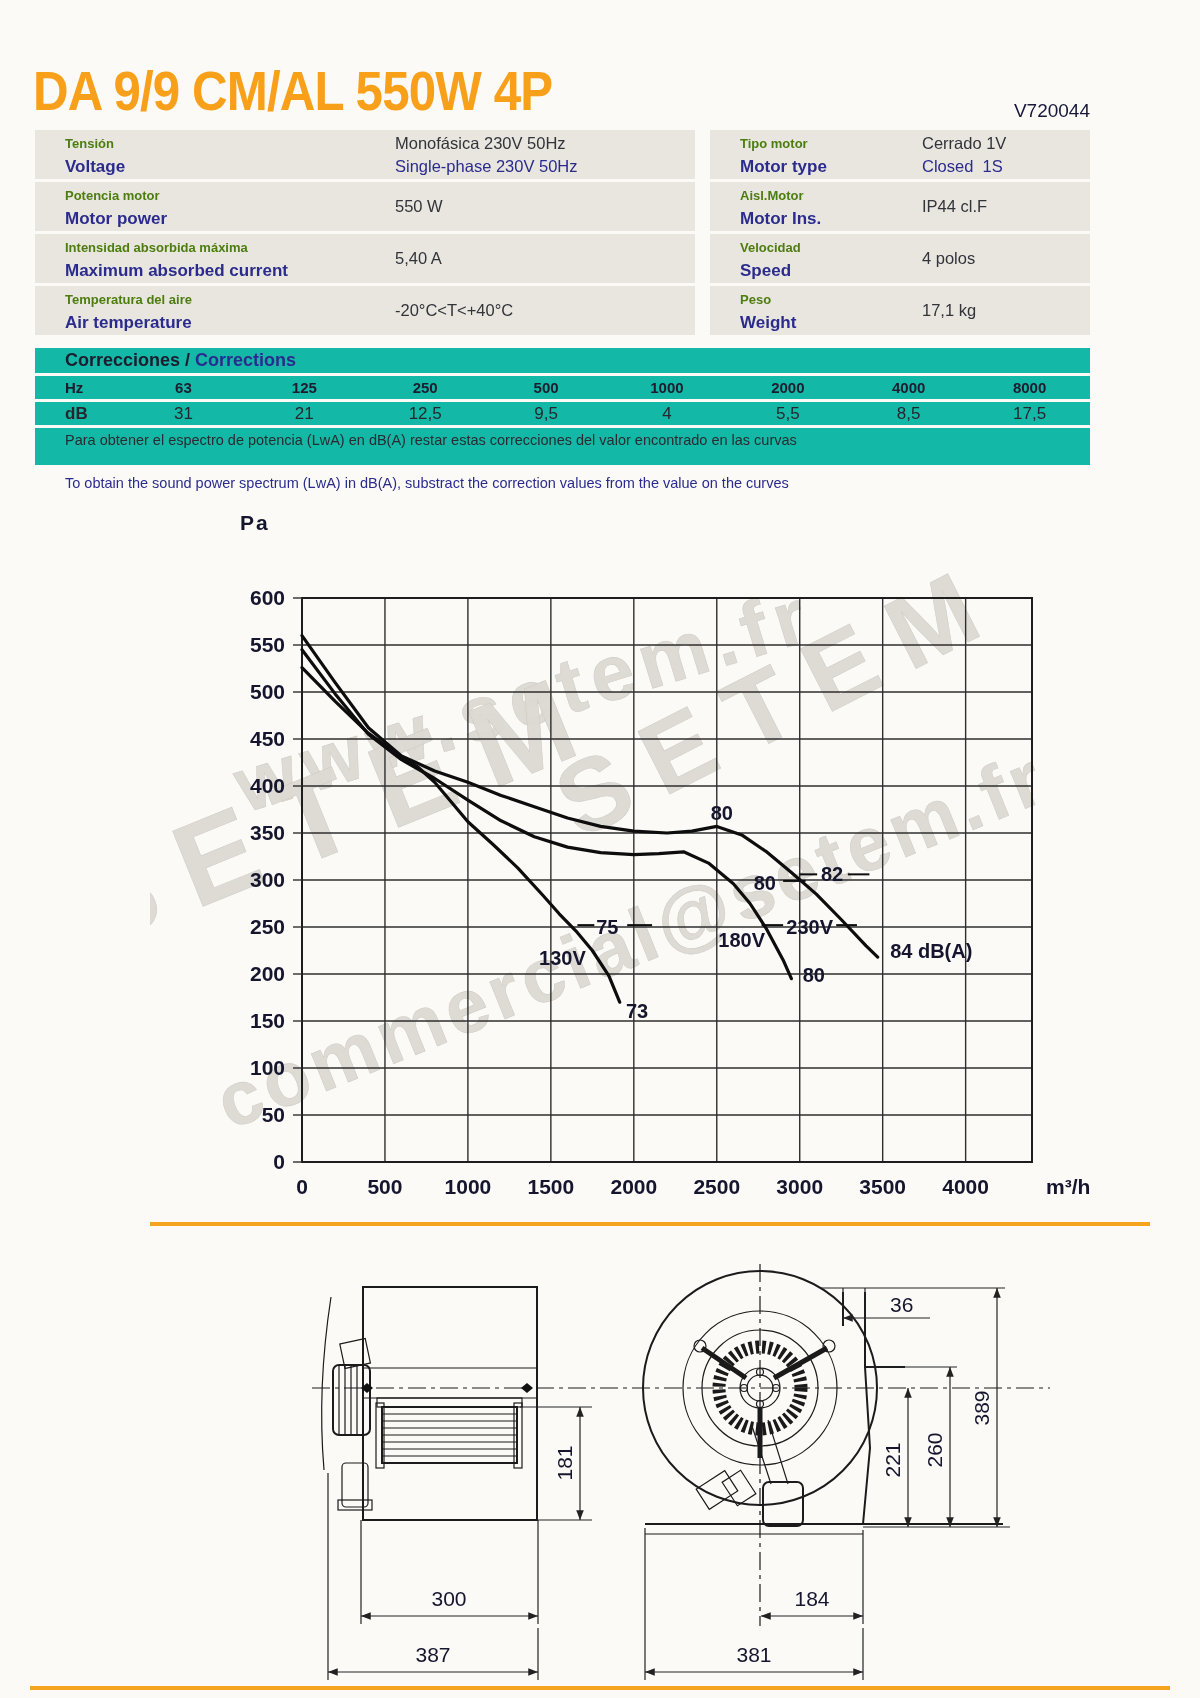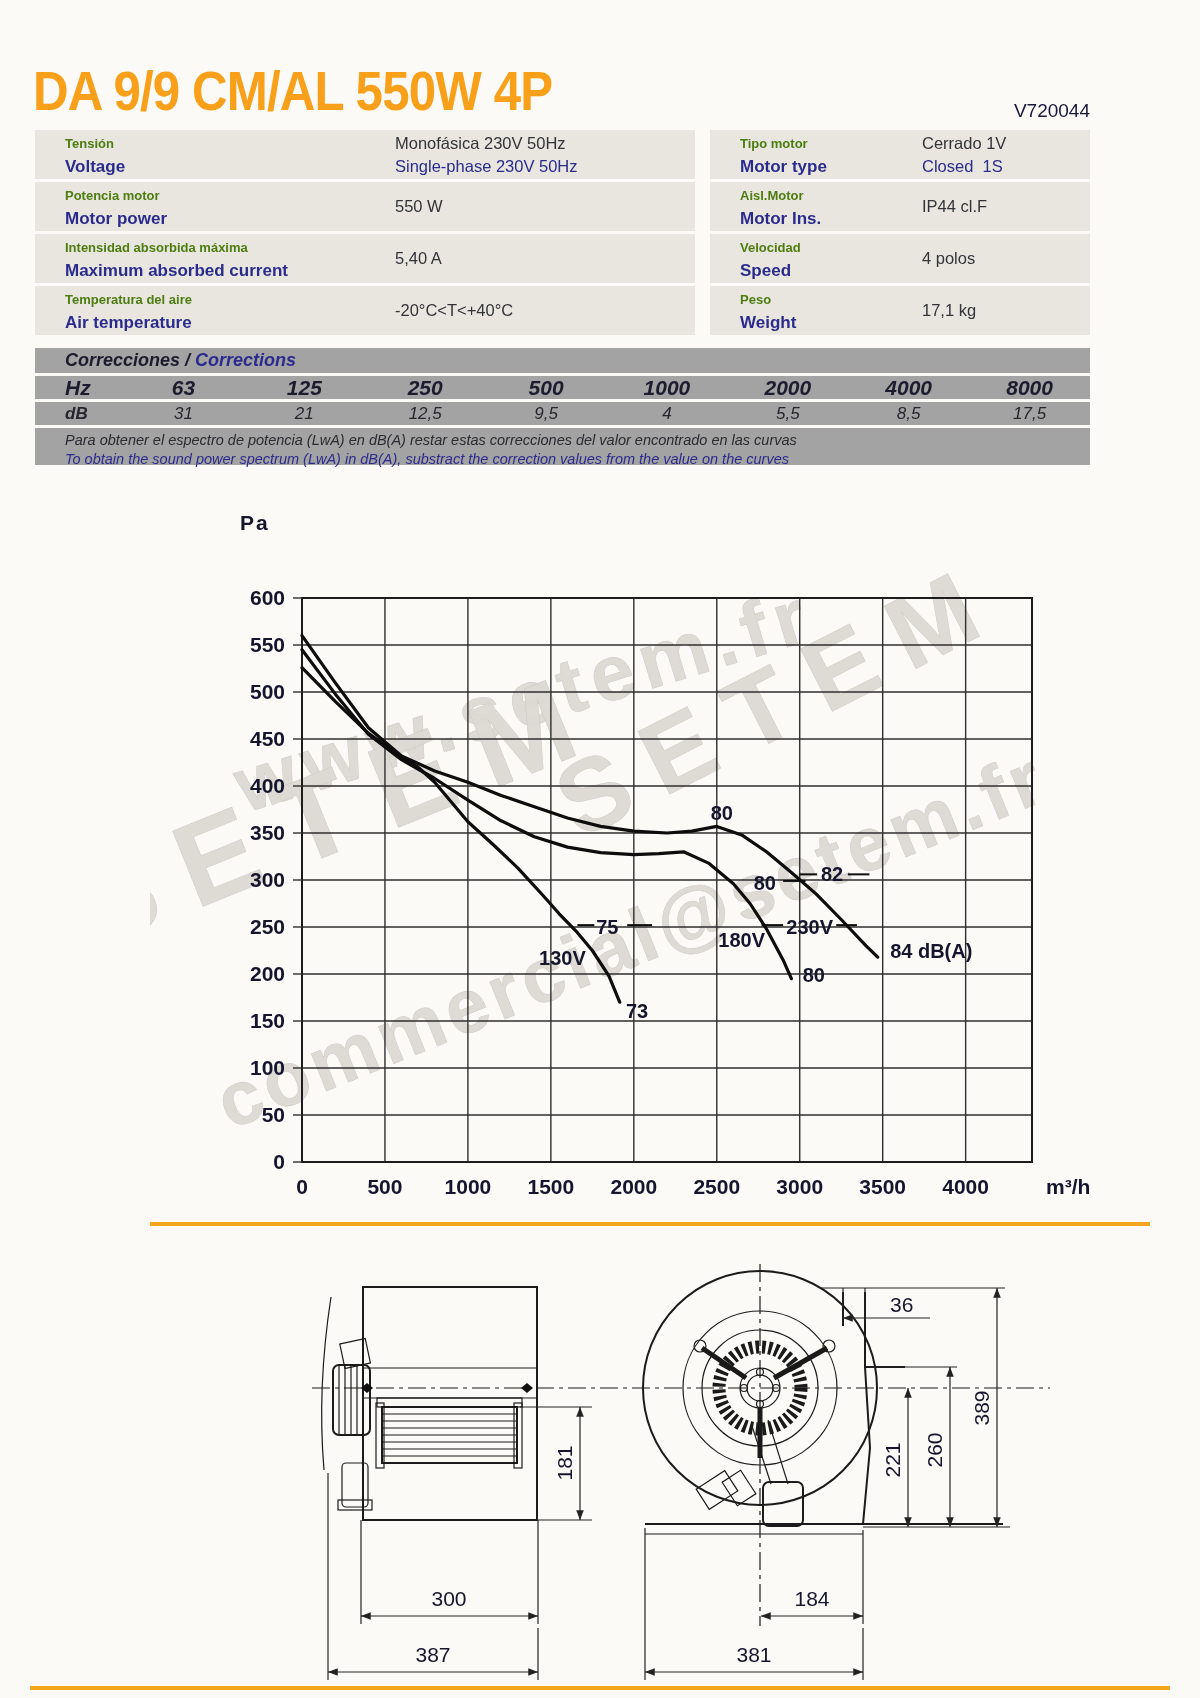--- a/index.html
+++ b/index.html
@@ -19,7 +19,7 @@
   .lrow .spec-val{left:360px;}
   .rrow .spec-val{left:212px;}
   
-  .corr{position:absolute;left:35px;width:1055px;background:#a3a3a3;box-sizing:border-box;font-style:italic;}
+  .corr{position:absolute;left:35px;width:1055px;background:#14b8a6;box-sizing:border-box;}
   #corr-head{top:348px;height:25px;padding-left:30px;font-size:18px;font-weight:700;color:#1c1c2e;display:flex;align-items:center;}
   #corr-head .en{color:#2b2b8e;}
   .corr-grid{display:grid;grid-template-columns:88px repeat(8,1fr);align-items:center;}

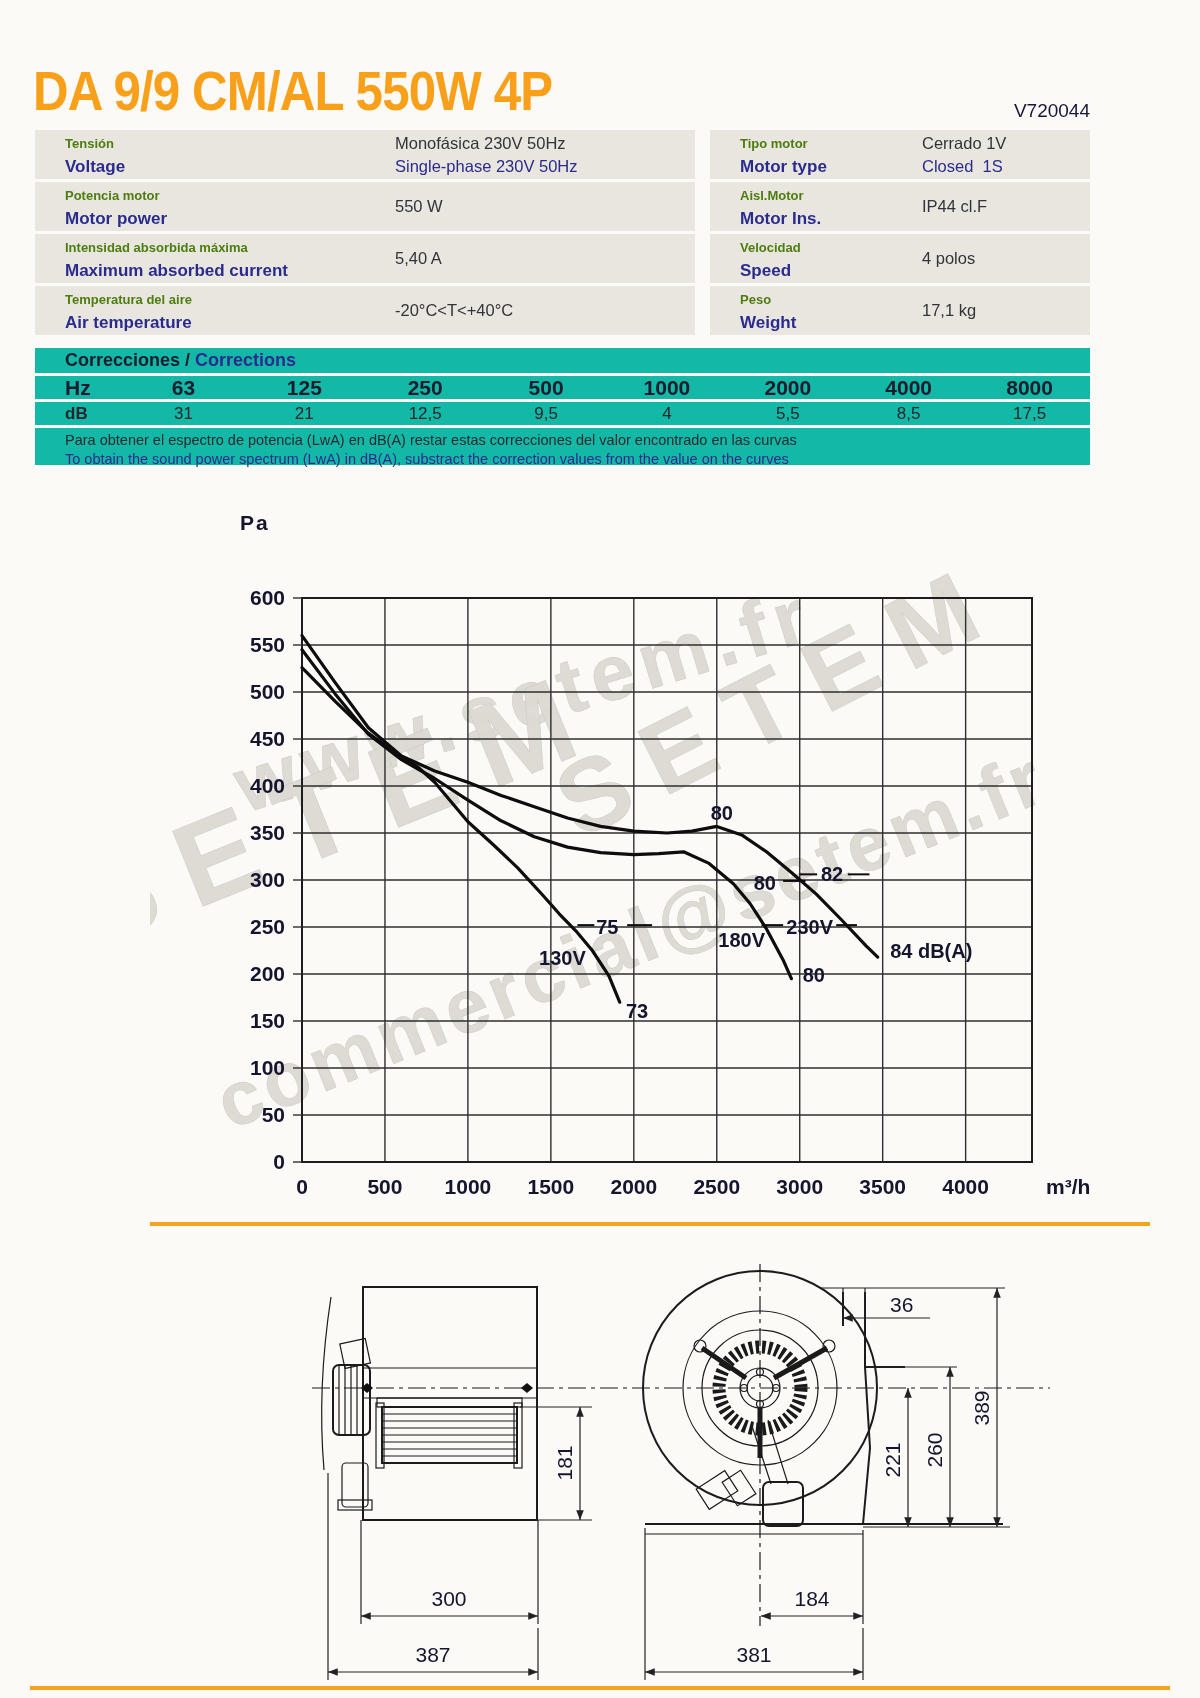--- a/index.html
+++ b/index.html
@@ -23,7 +23,7 @@
   #corr-head{top:348px;height:25px;padding-left:30px;font-size:18px;font-weight:700;color:#1c1c2e;display:flex;align-items:center;}
   #corr-head .en{color:#2b2b8e;}
   .corr-grid{display:grid;grid-template-columns:88px repeat(8,1fr);align-items:center;}
-  #hz-row{top:376px;height:23px;font-weight:700;color:#1c1c2e;font-size:21px;}
+  #hz-row{top:376px;height:23px;font-weight:700;color:#1c1c2e;font-size:15px;}
   #db-row{top:402px;height:23px;color:#26262e;font-size:17px;}
   .corr-grid .lab{padding-left:30px;font-weight:700;}
   .corr-grid .c{text-align:center;}

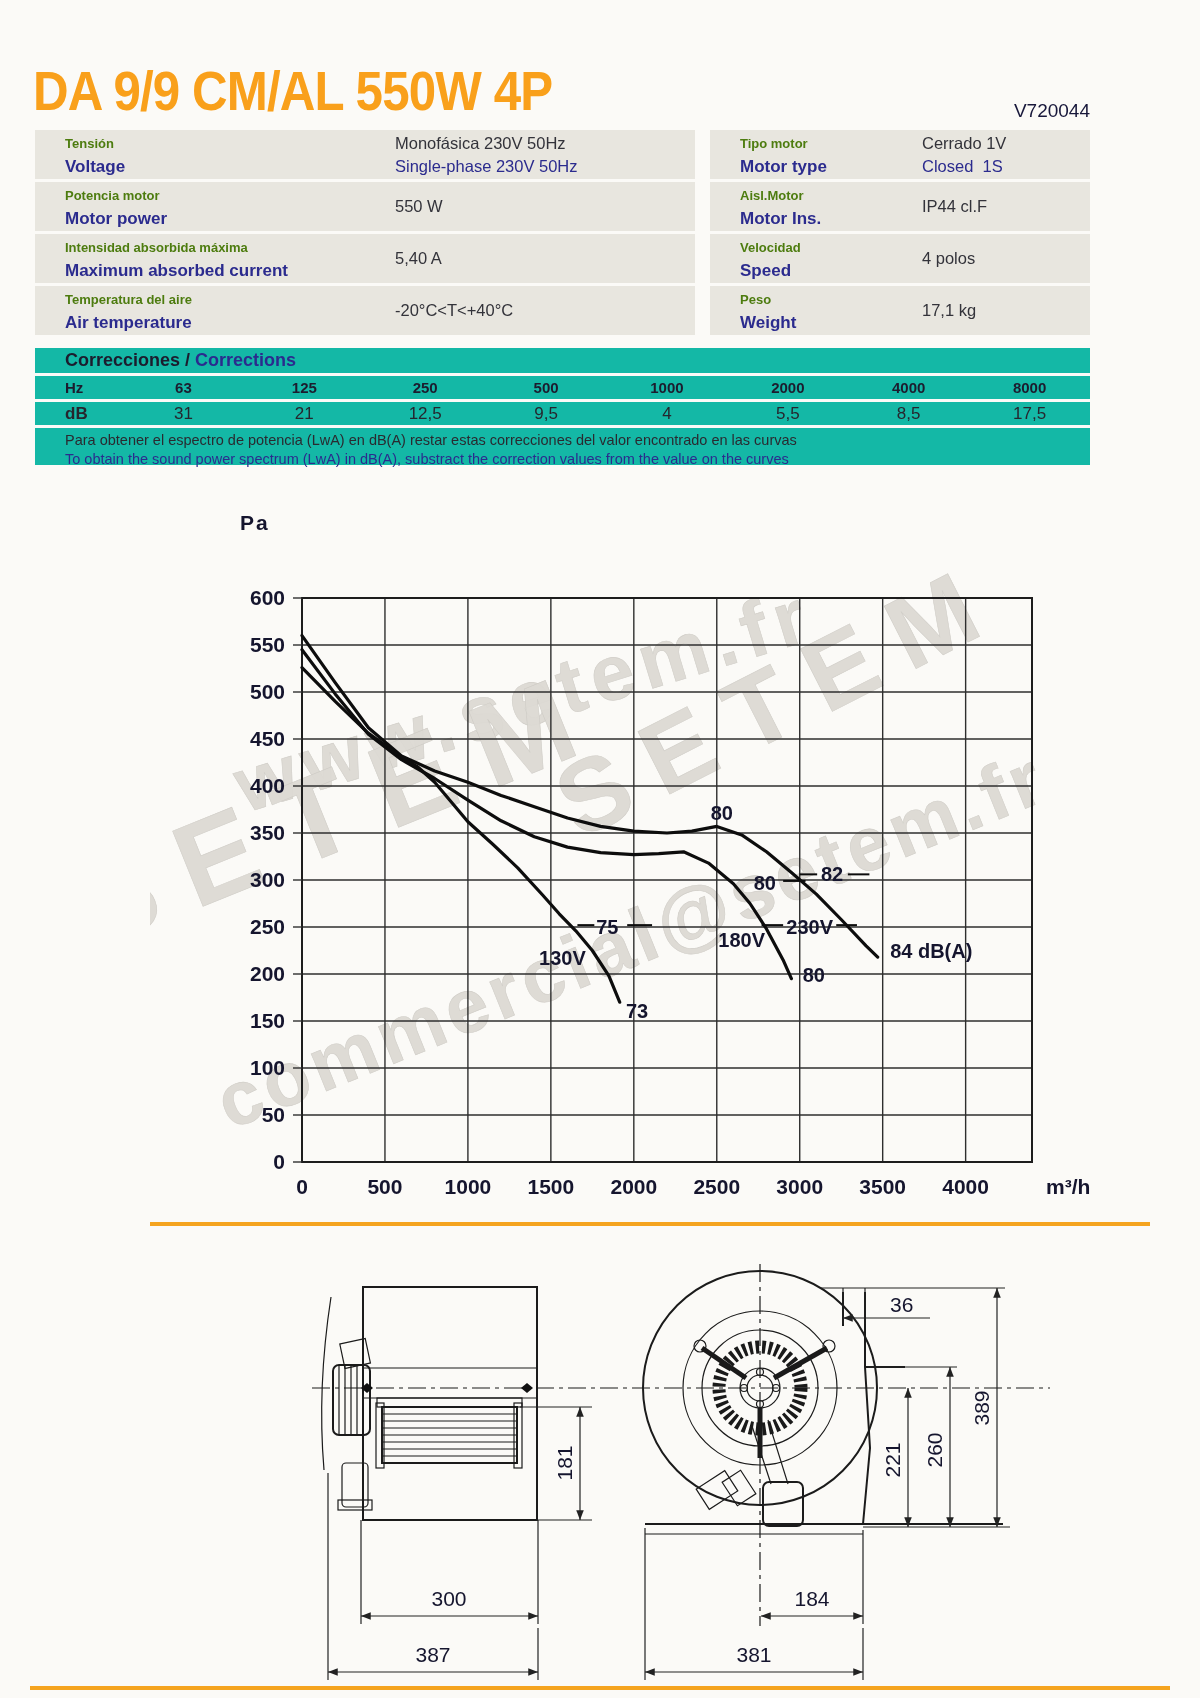--- a/index.html
+++ b/index.html
@@ -29,7 +29,7 @@
   .corr-grid .c{text-align:center;}
   #corr-note{top:428px;height:37px;padding:3px 0 0 30px;font-size:14.5px;line-height:19px;}
   #corr-note .es{color:#2a2a30;}
-  #corr-note .en{color:#2b2b8e;}
+  #corr-note .en{color:#2b2b8e;margin-top:24px;}
   
   svg{position:absolute;}
   #chart{left:150px;top:495px;}

